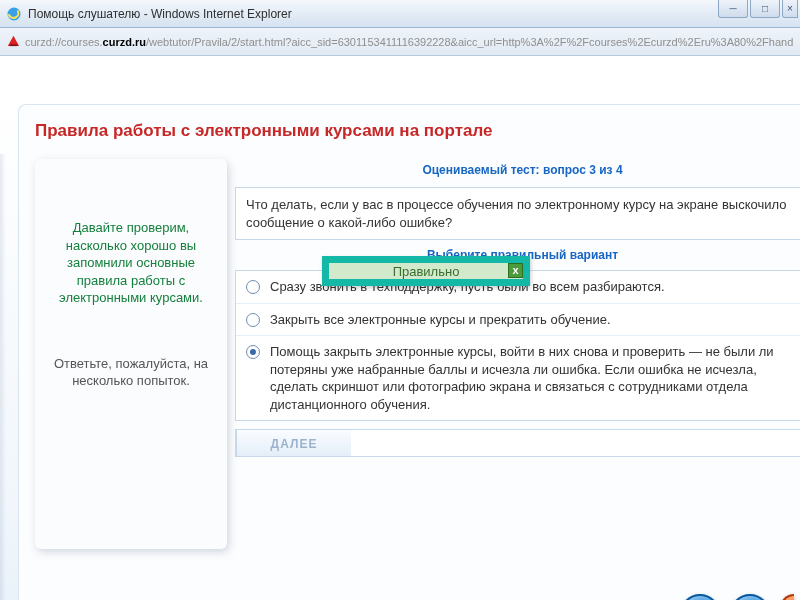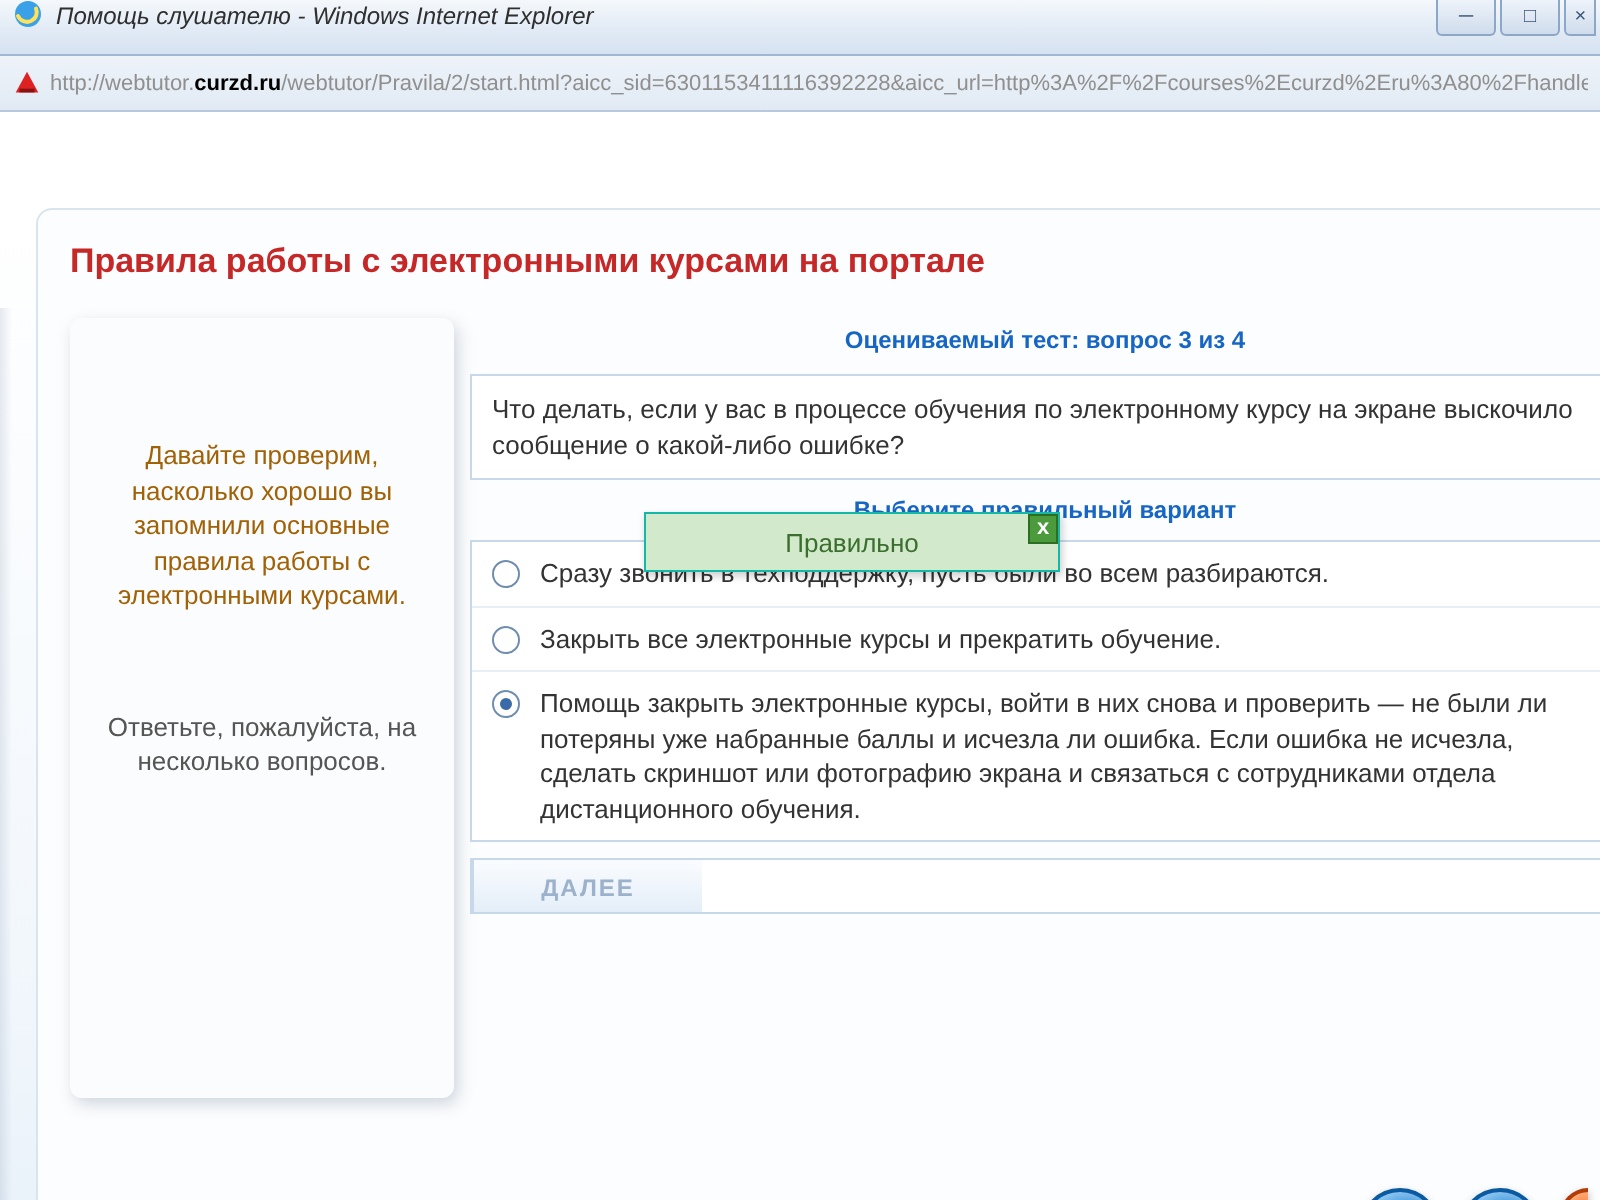--- a/index.html
+++ b/index.html
@@ -17,10 +17,9 @@
   background: linear-gradient(to bottom, #f5f8fb 0%, #e6eef7 40%, #d5e2f0 100%);
   border-bottom: 1px solid #9fb7d4;
   display: flex;
-  align-items: flex-end;
+  align-items: center;
   padding: 12px 6px;
   position: relative;
-  font-style: italic;
 }
 .titlebar .ie-icon {
   width: 16px; height: 16px; margin-right: 6px;

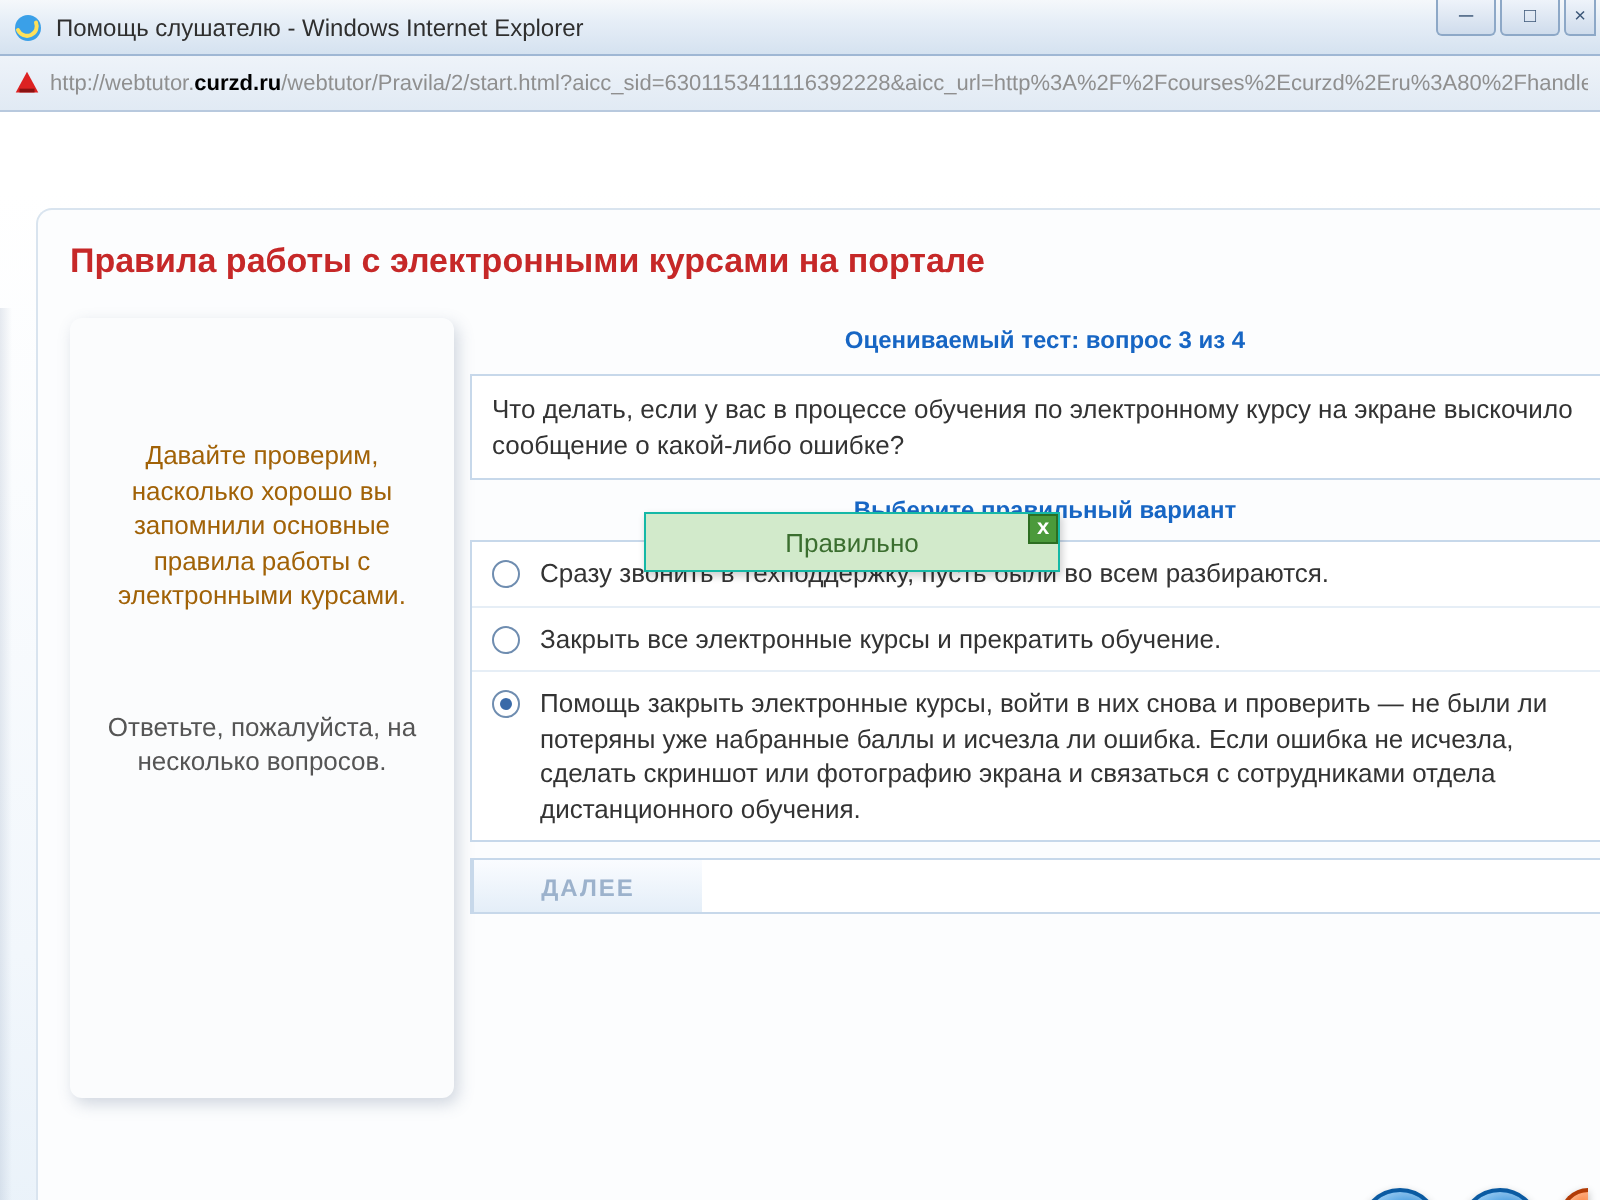--- a/index.html
+++ b/index.html
@@ -210,7 +210,7 @@
       </svg>
   </span>
   <span class="url-text">
-    <span class="gray">http://webtutor.</span><span class="bold">curzd.ru</span><span class="gray">/webtutor/Pravila/2/start.html?aicc_sid=6301153411116392228&amp;aicc_url=http%3A%2F%2Fcourses%2Ecurzd%2Eru%3A80%2Fhandler%2Ehtml</span>
+    <span class="gray">curzd://courses.</span><span class="bold">curzd.ru</span><span class="gray">/webtutor/Pravila/2/start.html?aicc_sid=6301153411116392228&amp;aicc_url=http%3A%2F%2Fcourses%2Ecurzd%2Eru%3A80%2Fhandler%2Ehtml</span>
   </span>
 </div>
 

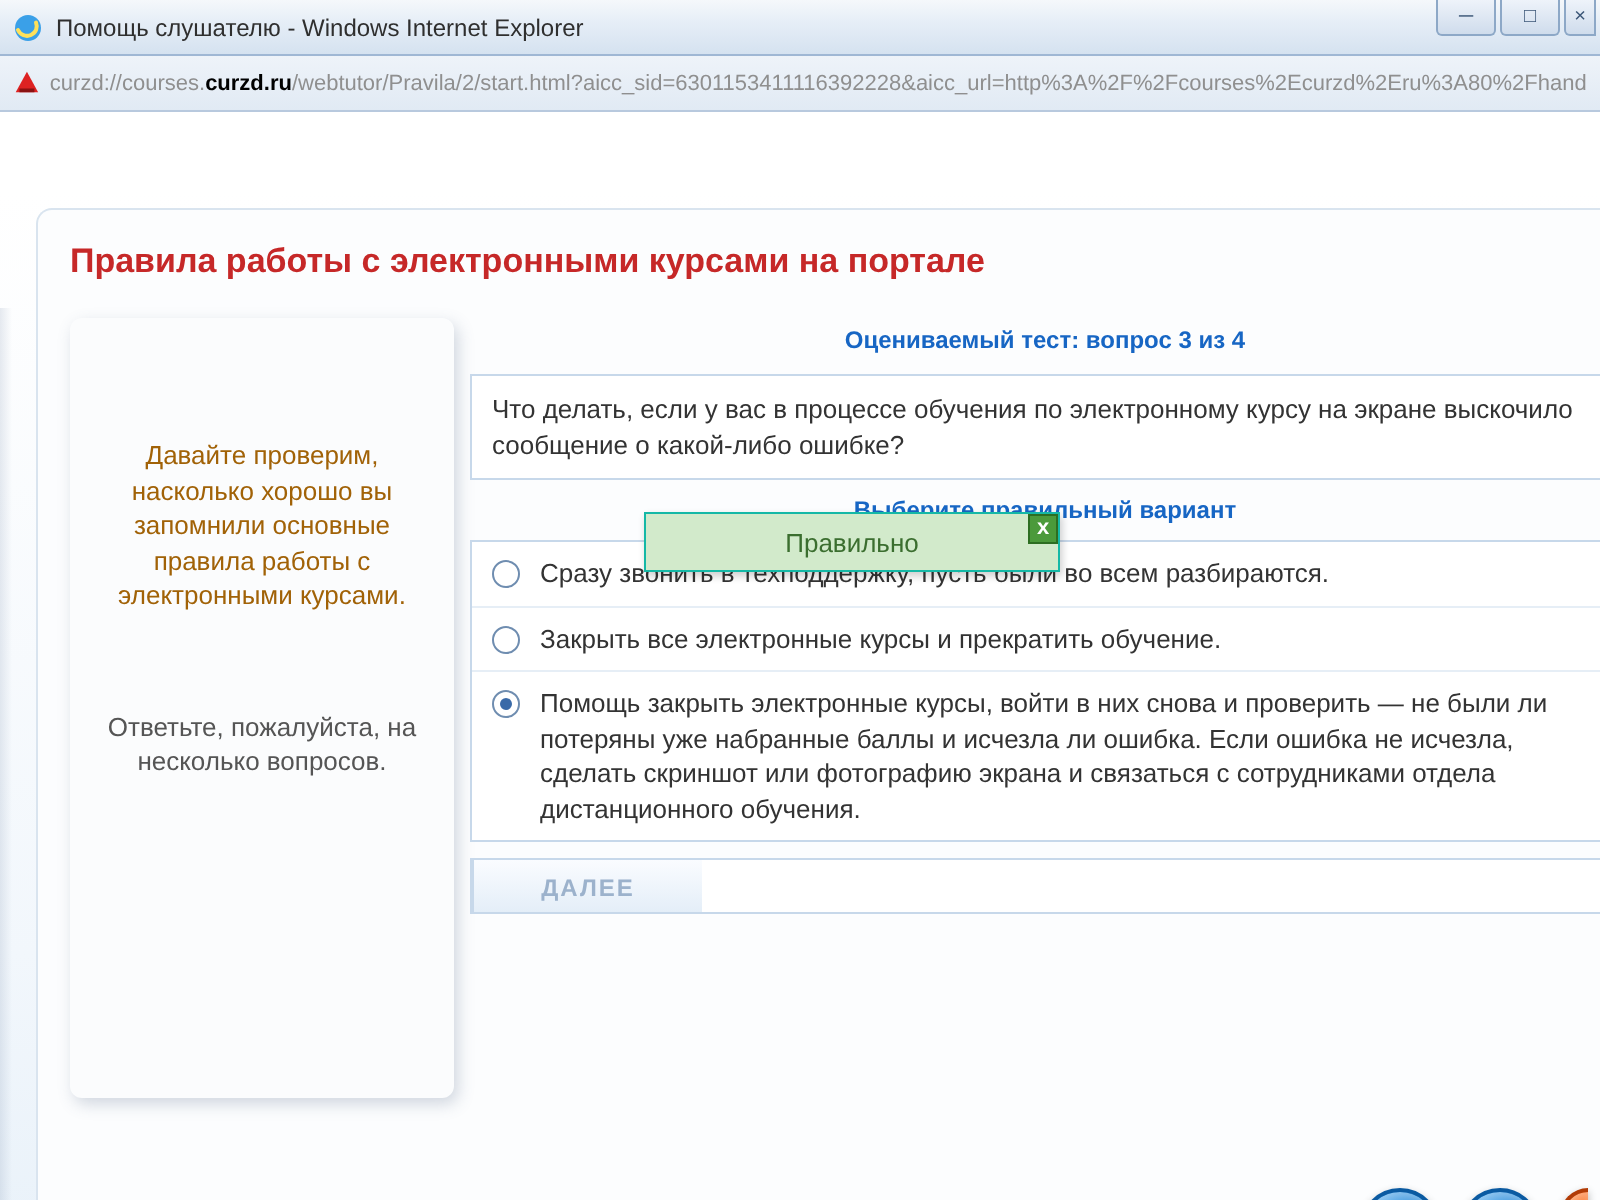--- a/index.html
+++ b/index.html
@@ -84,7 +84,7 @@
   text-align: center;
   display: flex; flex-direction: column;
 }
-.side-intro { color: #a16207; font-size: 13px; line-height: 1.35; margin-top: 38px; }
+.side-intro { color: #15803d; font-size: 13px; line-height: 1.35; margin-top: 38px; }
 .side-sub { color: #555; font-size: 13px; line-height: 1.35; margin-top: 48px; }
 
 .quiz-area { flex: 1; margin-left: 8px; }

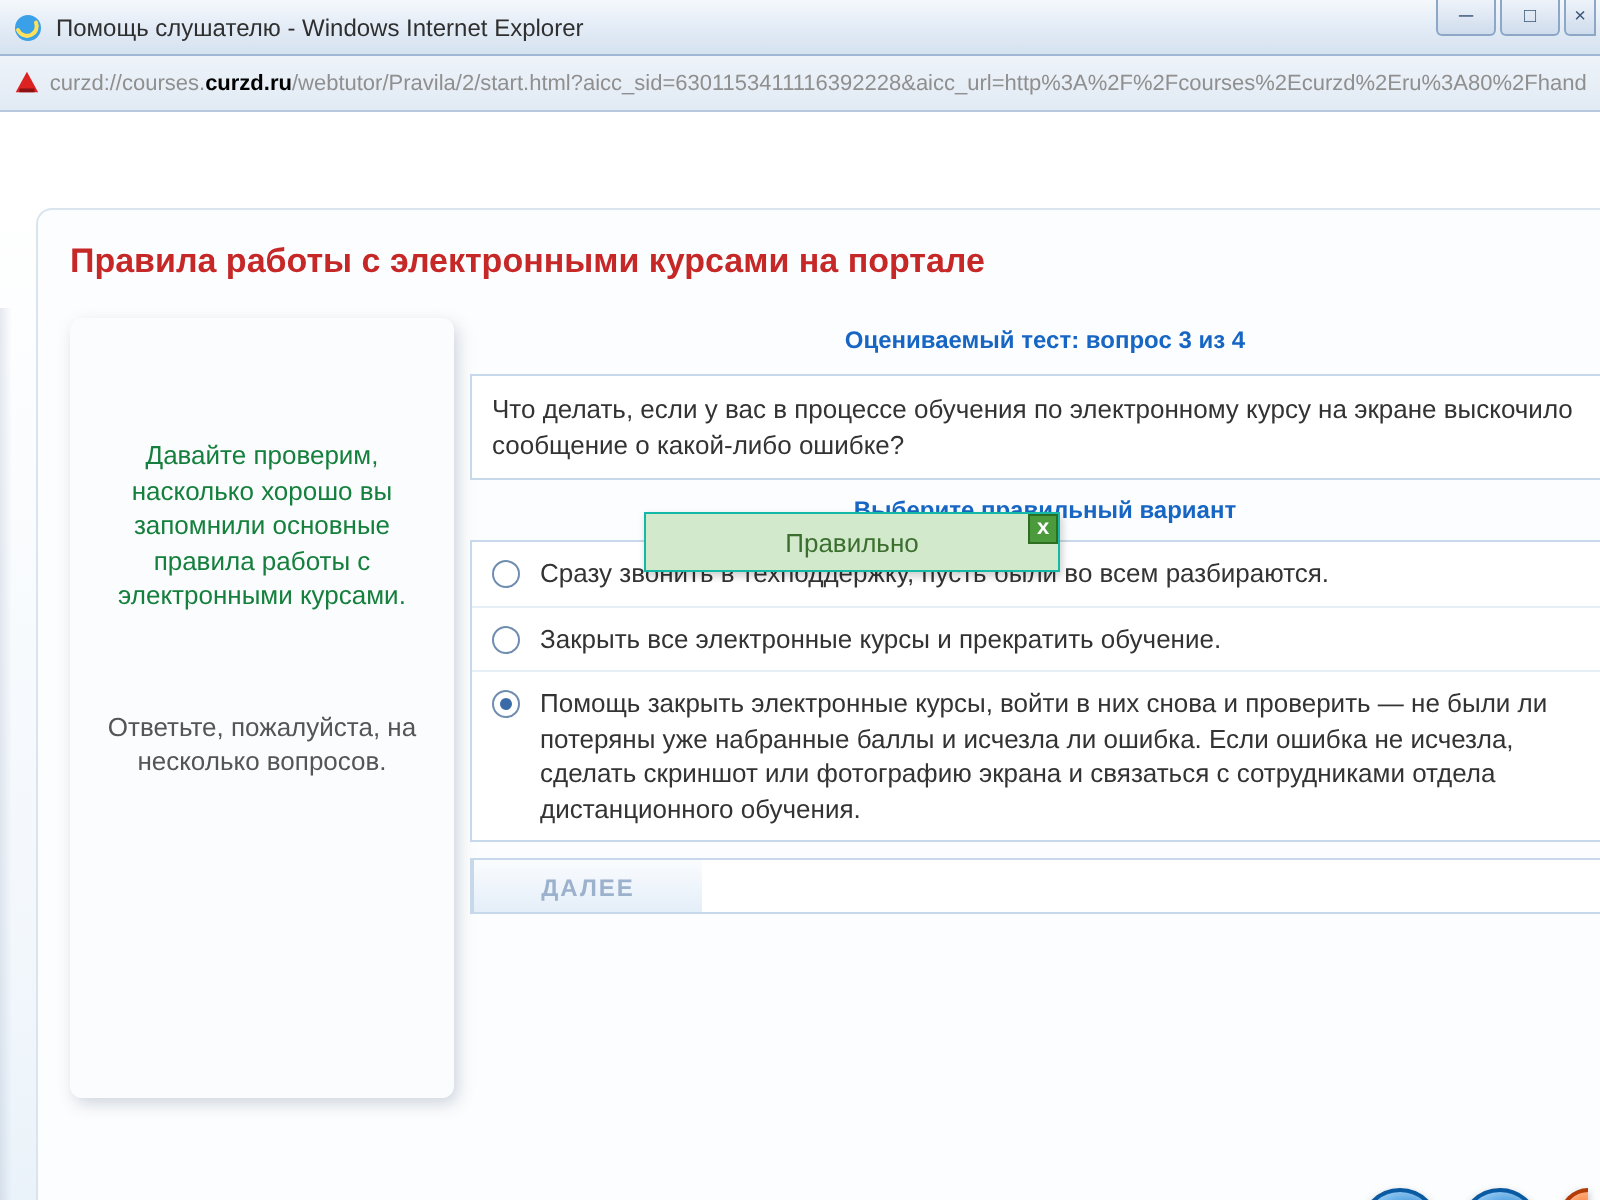--- a/index.html
+++ b/index.html
@@ -143,7 +143,7 @@
   left: 322px; top: 256px;
   width: 208px; height: 30px;
   background: #d2eacb;
-  border: 1px solid #14b8a6;
+  border: 7px solid #14b8a6;
   box-shadow: 1px 2px 4px rgba(0,0,0,0.2);
   display: flex; align-items: center; justify-content: center;
   color: #3b6e2f; font-size: 13px;

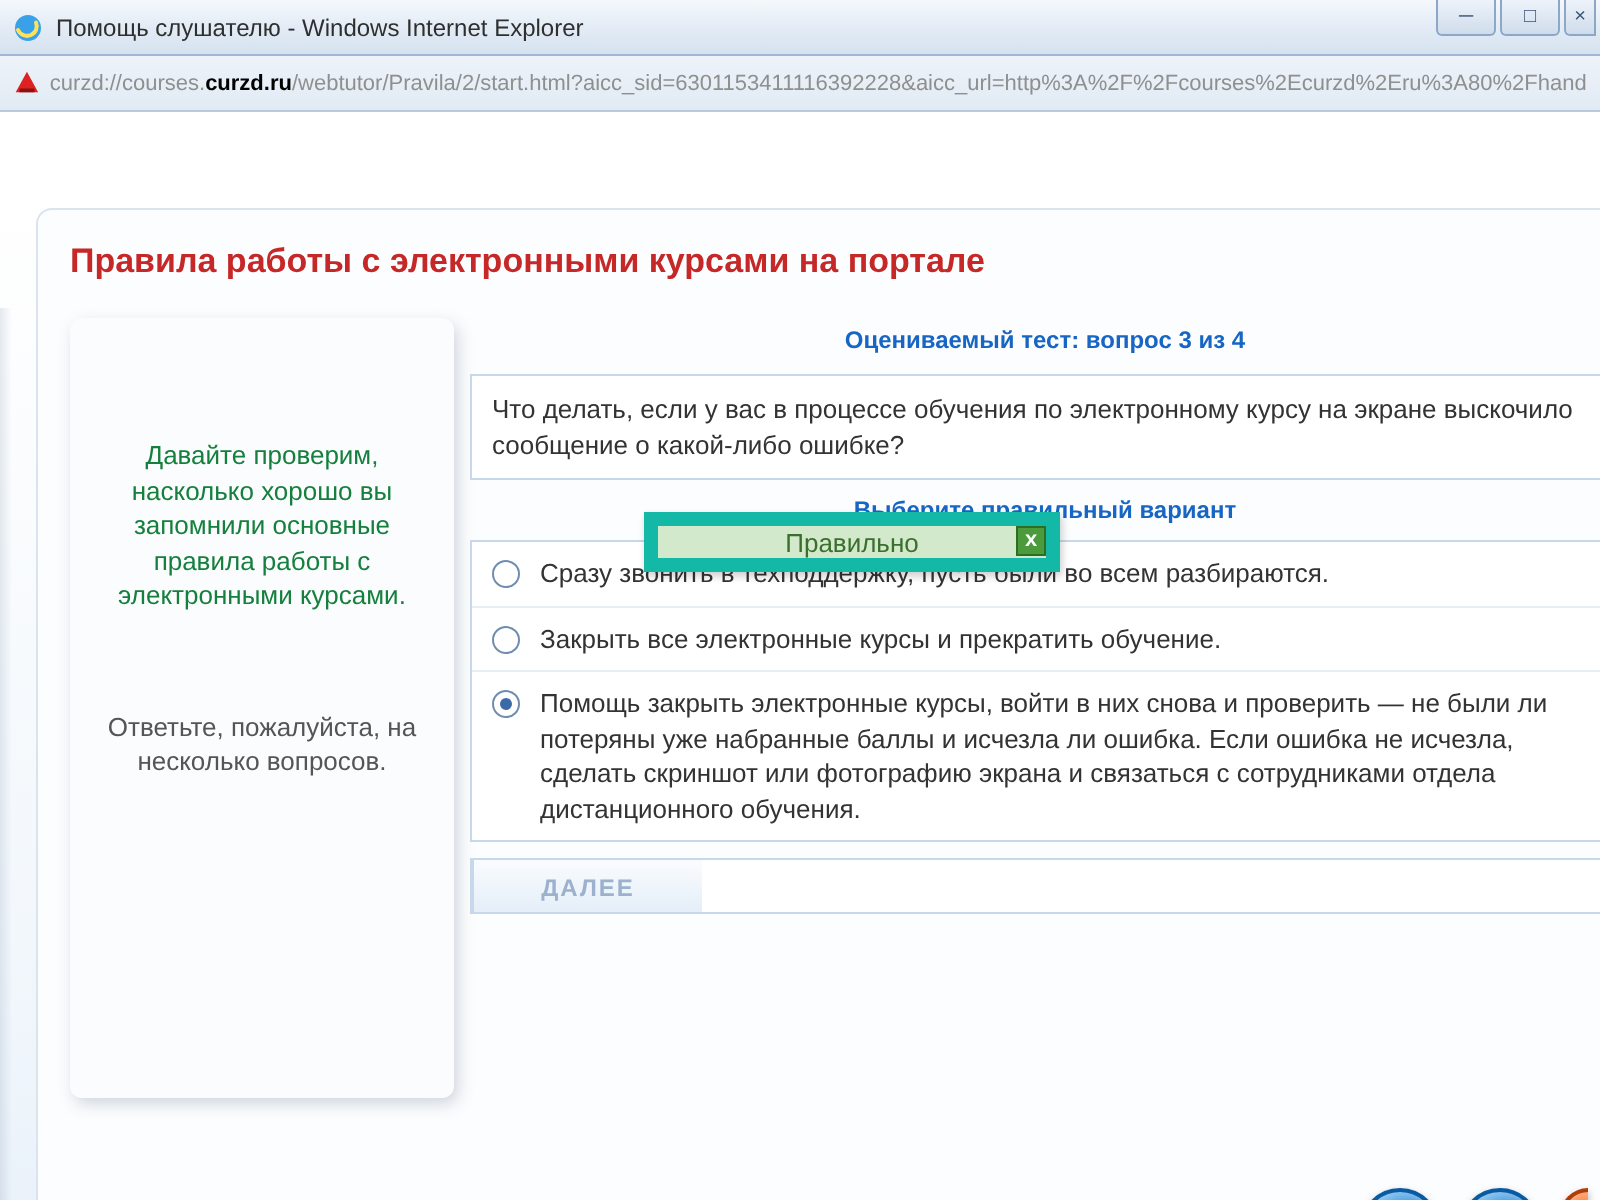--- a/index.html
+++ b/index.html
@@ -221,7 +221,7 @@
     <div class="main-row">
       <div class="side-panel">
         <div class="side-intro">Давайте проверим, насколько хорошо вы запомнили основные правила работы с электронными курсами.</div>
-        <div class="side-sub">Ответьте, пожалуйста, на несколько вопросов.</div>
+        <div class="side-sub">Ответьте, пожалуйста, на несколько попыток.</div>
       </div>
       <div class="quiz-area">
         <div class="progress-hdr">Оцениваемый тест: вопрос 3 из 4</div>

